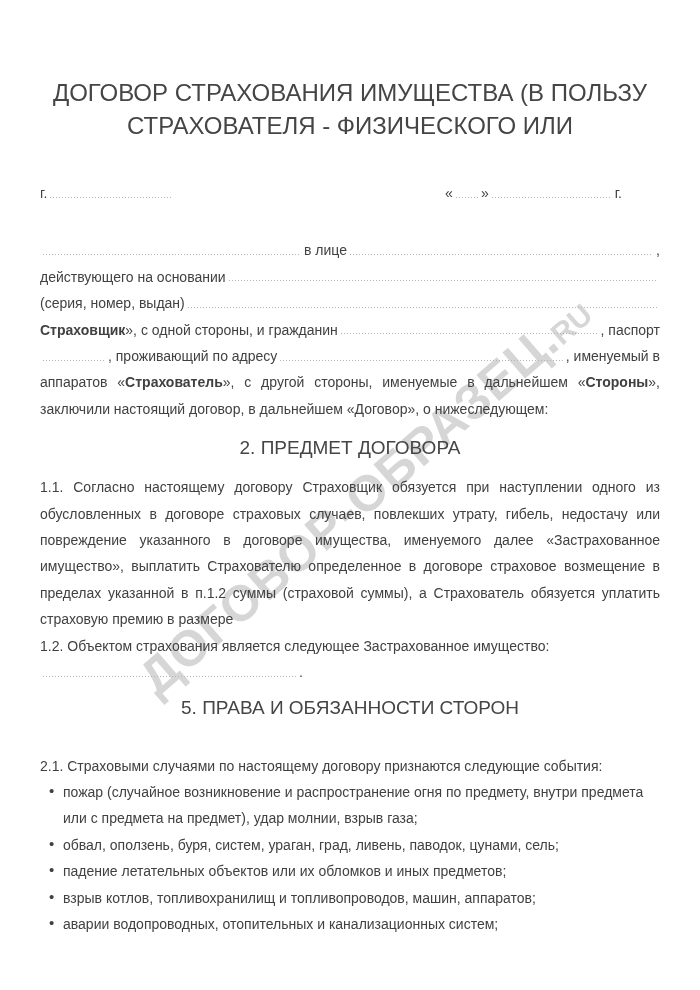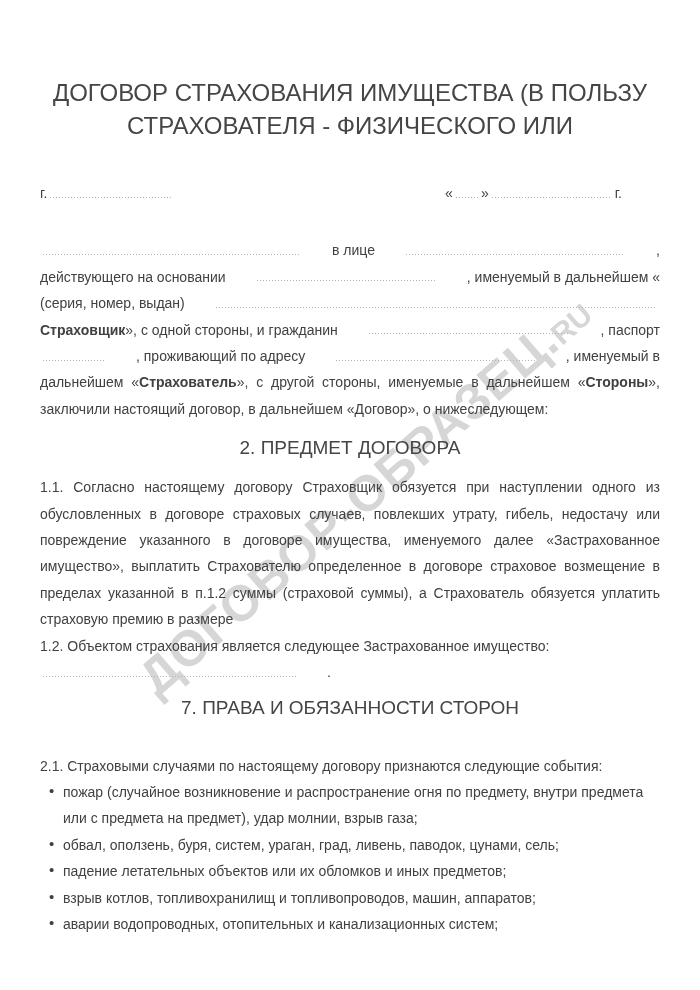--- a/index.html
+++ b/index.html
@@ -65,7 +65,7 @@
   .w258 { width: 258px; }
 
   .intro { margin-top: 31px; }
-  .line { display: flex; align-items: baseline; white-space: pre; gap: 28px; }
+  .line { display: flex; align-items: baseline; white-space: pre; }
   .just { text-align: justify; }
 
   .heading { font-size: 19px; line-height: 26px; font-weight: normal; text-align: center; color: #454545; }

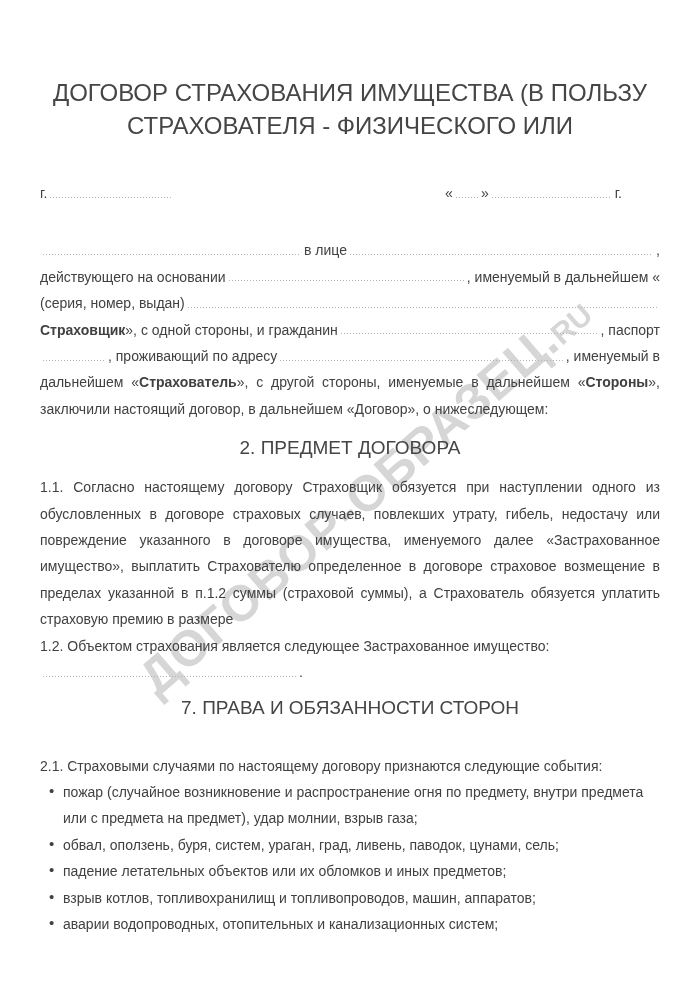--- a/index.html
+++ b/index.html
@@ -121,7 +121,6 @@
       <div class="line">
         <span>действующего на основании</span>
         <span class="dots grow"></span>
-        <span>, именуемый в дальнейшем «</span>
       </div>
       <div class="line">
         <span>(серия, номер, выдан)</span>

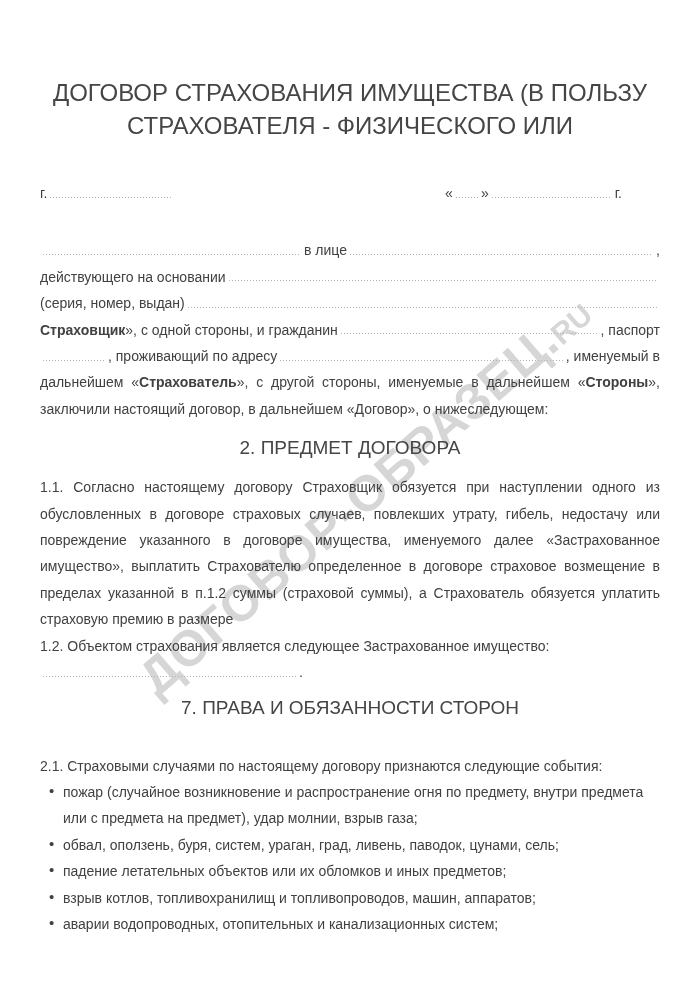--- a/index.html
+++ b/index.html
@@ -138,7 +138,7 @@
         <span>, именуемый в</span>
       </div>
       <div class="just">
-        <span>дальнейшем «</span><b>Страхователь</b><span>», с другой стороны, именуемые в дальнейшем «</span><b>Стороны</b><span>», заключили настоящий договор, в дальнейшем «Договор», о нижеследующем:</span>
+        <span>аппаратов «</span><b>Страхователь</b><span>», с другой стороны, именуемые в дальнейшем «</span><b>Стороны</b><span>», заключили настоящий договор, в дальнейшем «Договор», о нижеследующем:</span>
       </div>
     </div>
 

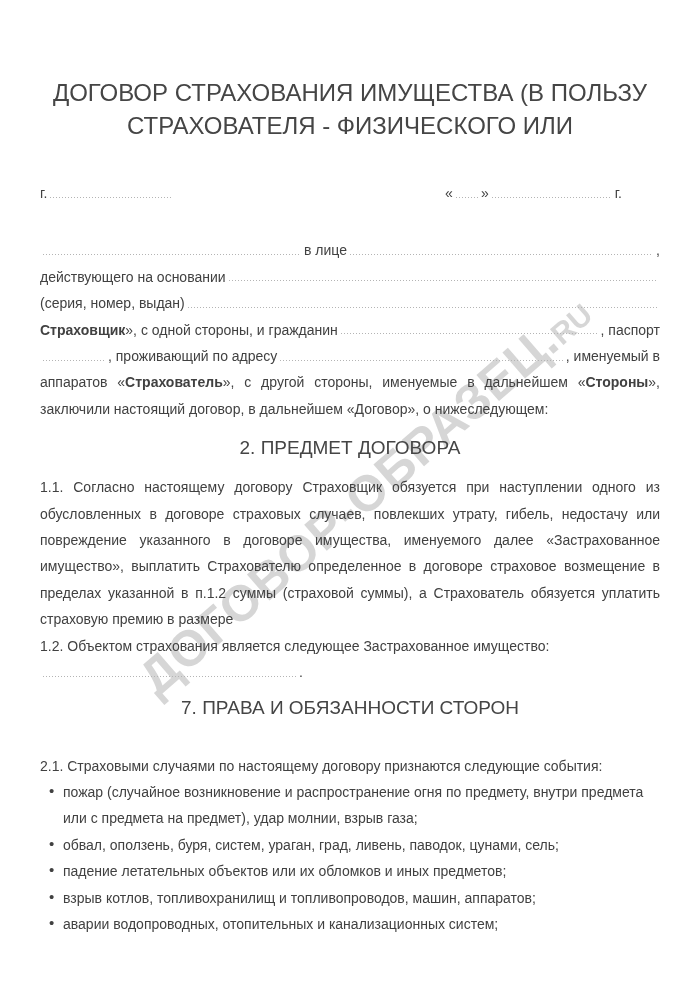--- a/index.html
+++ b/index.html
@@ -152,7 +152,7 @@
       <span>.</span>
     </div>
 
-    <h2 class="heading h2">7. ПРАВА И ОБЯЗАННОСТИ СТОРОН</h2>
+    <h2 class="heading h2">5. ПРАВА И ОБЯЗАННОСТИ СТОРОН</h2>
 
     <div class="p21">2.1. Страховыми случаями по настоящему договору признаются следующие события:</div>
 

